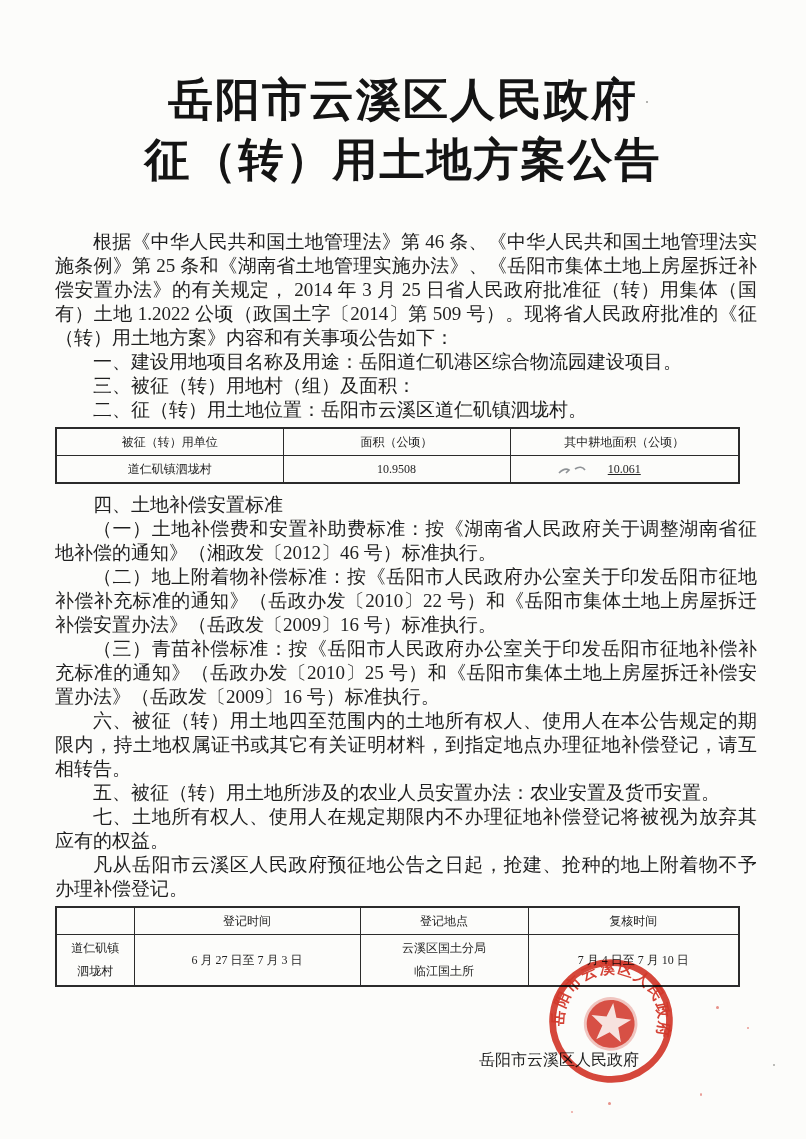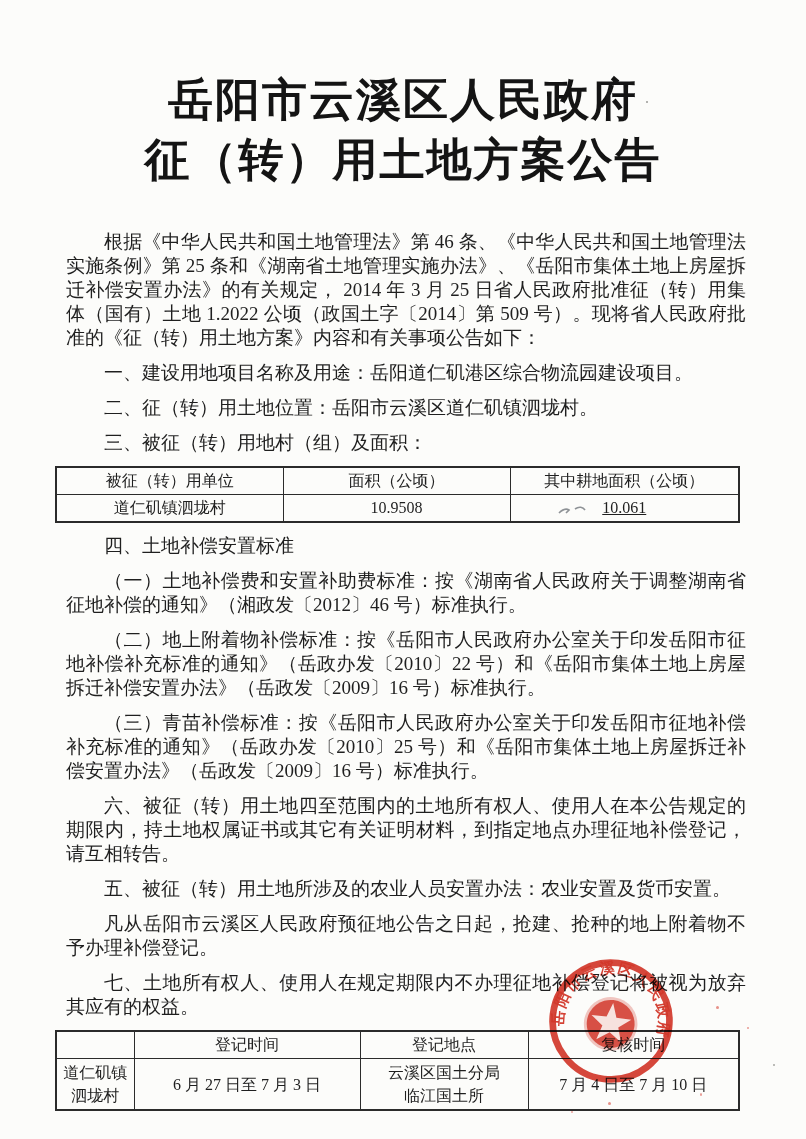--- a/index.html
+++ b/index.html
@@ -19,7 +19,7 @@
 
   .content { margin: 40px 49px 0 55px; font-size: 19px; line-height: 24px;
              text-align: justify; }
-  .content p { margin: 11px; text-indent: 2em; }
+  .content p { margin: 0; text-indent: 2em; }
 
   table.tbl { border-collapse: collapse; width: 683px; margin: 5px 0 9px 0;
               table-layout: fixed; border: 2px solid #2b2b2b; }

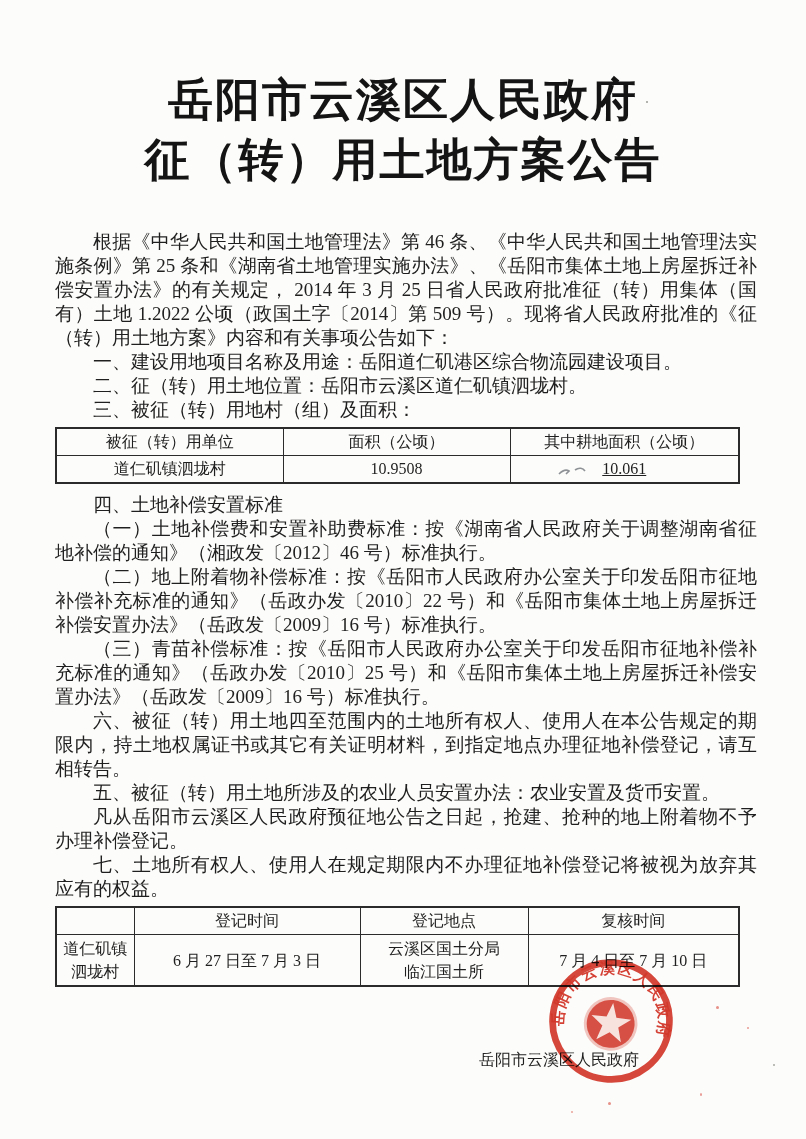--- a/index.html
+++ b/index.html
@@ -55,8 +55,8 @@
   <div class="content">
     <p>根据《中华人民共和国土地管理法》第 46 条、《中华人民共和国土地管理法实施条例》第 25 条和《湖南省土地管理实施办法》、《岳阳市集体土地上房屋拆迁补偿安置办法》的有关规定， 2014 年 3 月 25 日省人民政府批准征（转）用集体（国有）土地 1.2022 公顷（政国土字〔2014〕第 509 号）。现将省人民政府批准的《征（转）用土地方案》内容和有关事项公告如下：</p>
     <p>一、建设用地项目名称及用途：岳阳道仁矶港区综合物流园建设项目。</p>
+    <p>三、被征（转）用地村（组）及面积：</p>
     <p>二、征（转）用土地位置：岳阳市云溪区道仁矶镇泗垅村。</p>
-    <p>三、被征（转）用地村（组）及面积：</p>
 
     <table class="tbl tbl-area">
       <colgroup>

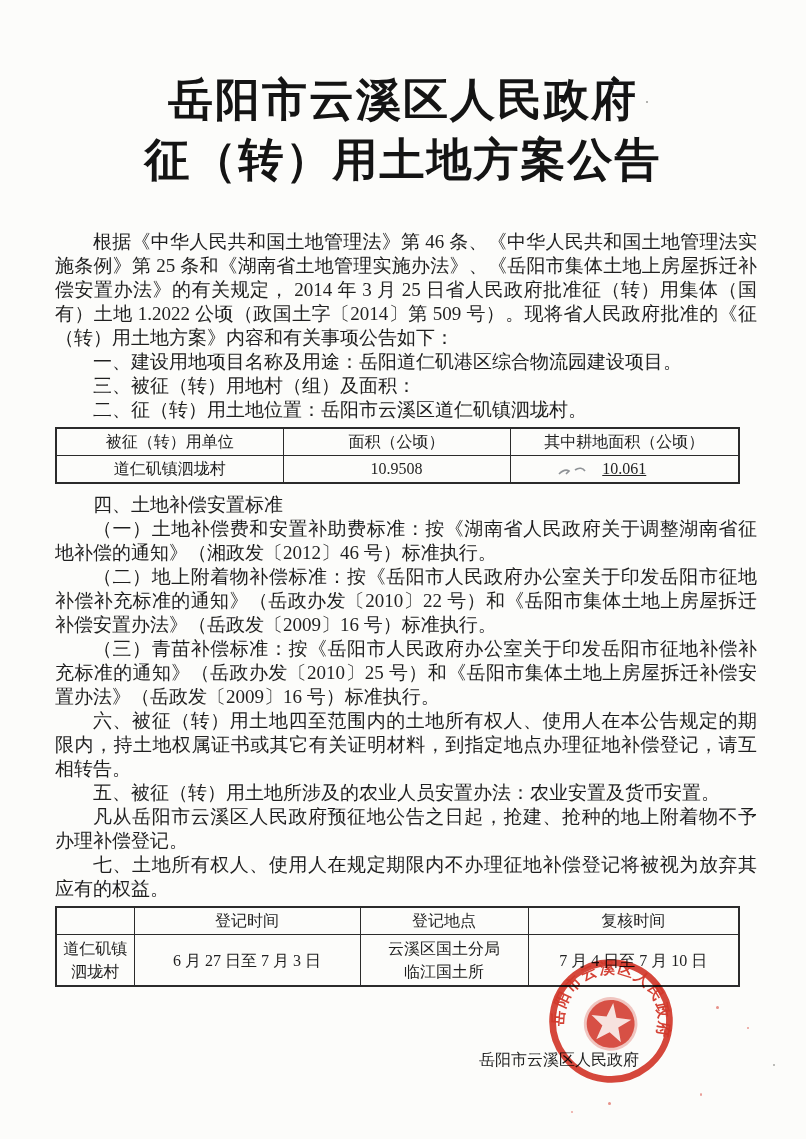--- a/index.html
+++ b/index.html
@@ -24,7 +24,7 @@
   table.tbl { border-collapse: collapse; width: 683px; margin: 5px 0 9px 0;
               table-layout: fixed; border: 2px solid #2b2b2b; }
   .tbl th, .tbl td { border: 1px solid #2b2b2b; font-weight: 400; text-align: center;
-                     padding: 1px 2px; font-size: 16px; }
+                     padding: 1px 2px; font-size: 12px; }
   .tbl-area th { height: 20px; }
   .tbl-area td { height: 24px; }
   .tbl-reg th { height: 20px; }

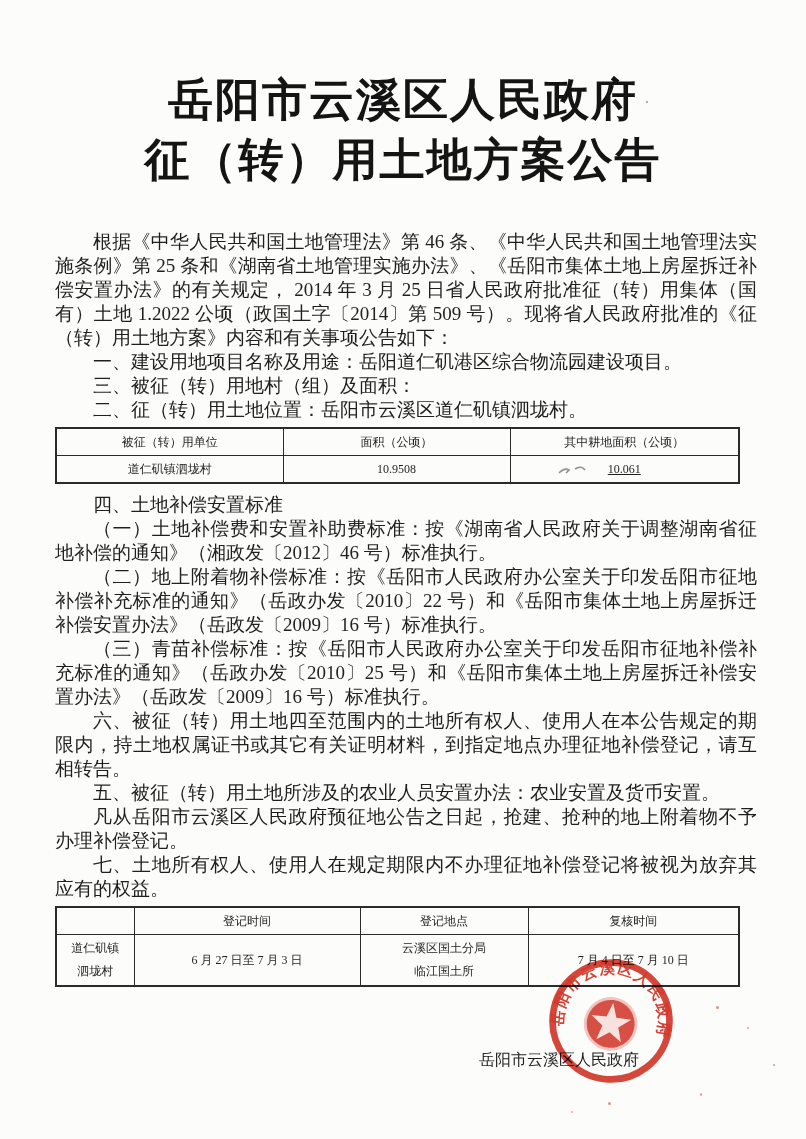--- a/index.html
+++ b/index.html
@@ -93,8 +93,8 @@
     <p>（三）青苗补偿标准：按《岳阳市人民政府办公室关于印发岳阳市征地补偿补充标准的通知》（岳政办发〔2010〕25 号）和《岳阳市集体土地上房屋拆迁补偿安置办法》（岳政发〔2009〕16 号）标准执行。</p>
     <p>六、被征（转）用土地四至范围内的土地所有权人、使用人在本公告规定的期限内，持土地权属证书或其它有关证明材料，到指定地点办理征地补偿登记，请互相转告。</p>
     <p>五、被征（转）用土地所涉及的农业人员安置办法：农业安置及货币安置。</p>
+    <p>七、土地所有权人、使用人在规定期限内不办理征地补偿登记将被视为放弃其应有的权益。</p>
     <p>凡从岳阳市云溪区人民政府预征地公告之日起，抢建、抢种的地上附着物不予办理补偿登记。</p>
-    <p>七、土地所有权人、使用人在规定期限内不办理征地补偿登记将被视为放弃其应有的权益。</p>
 
     <table class="tbl tbl-reg">
       <colgroup>

